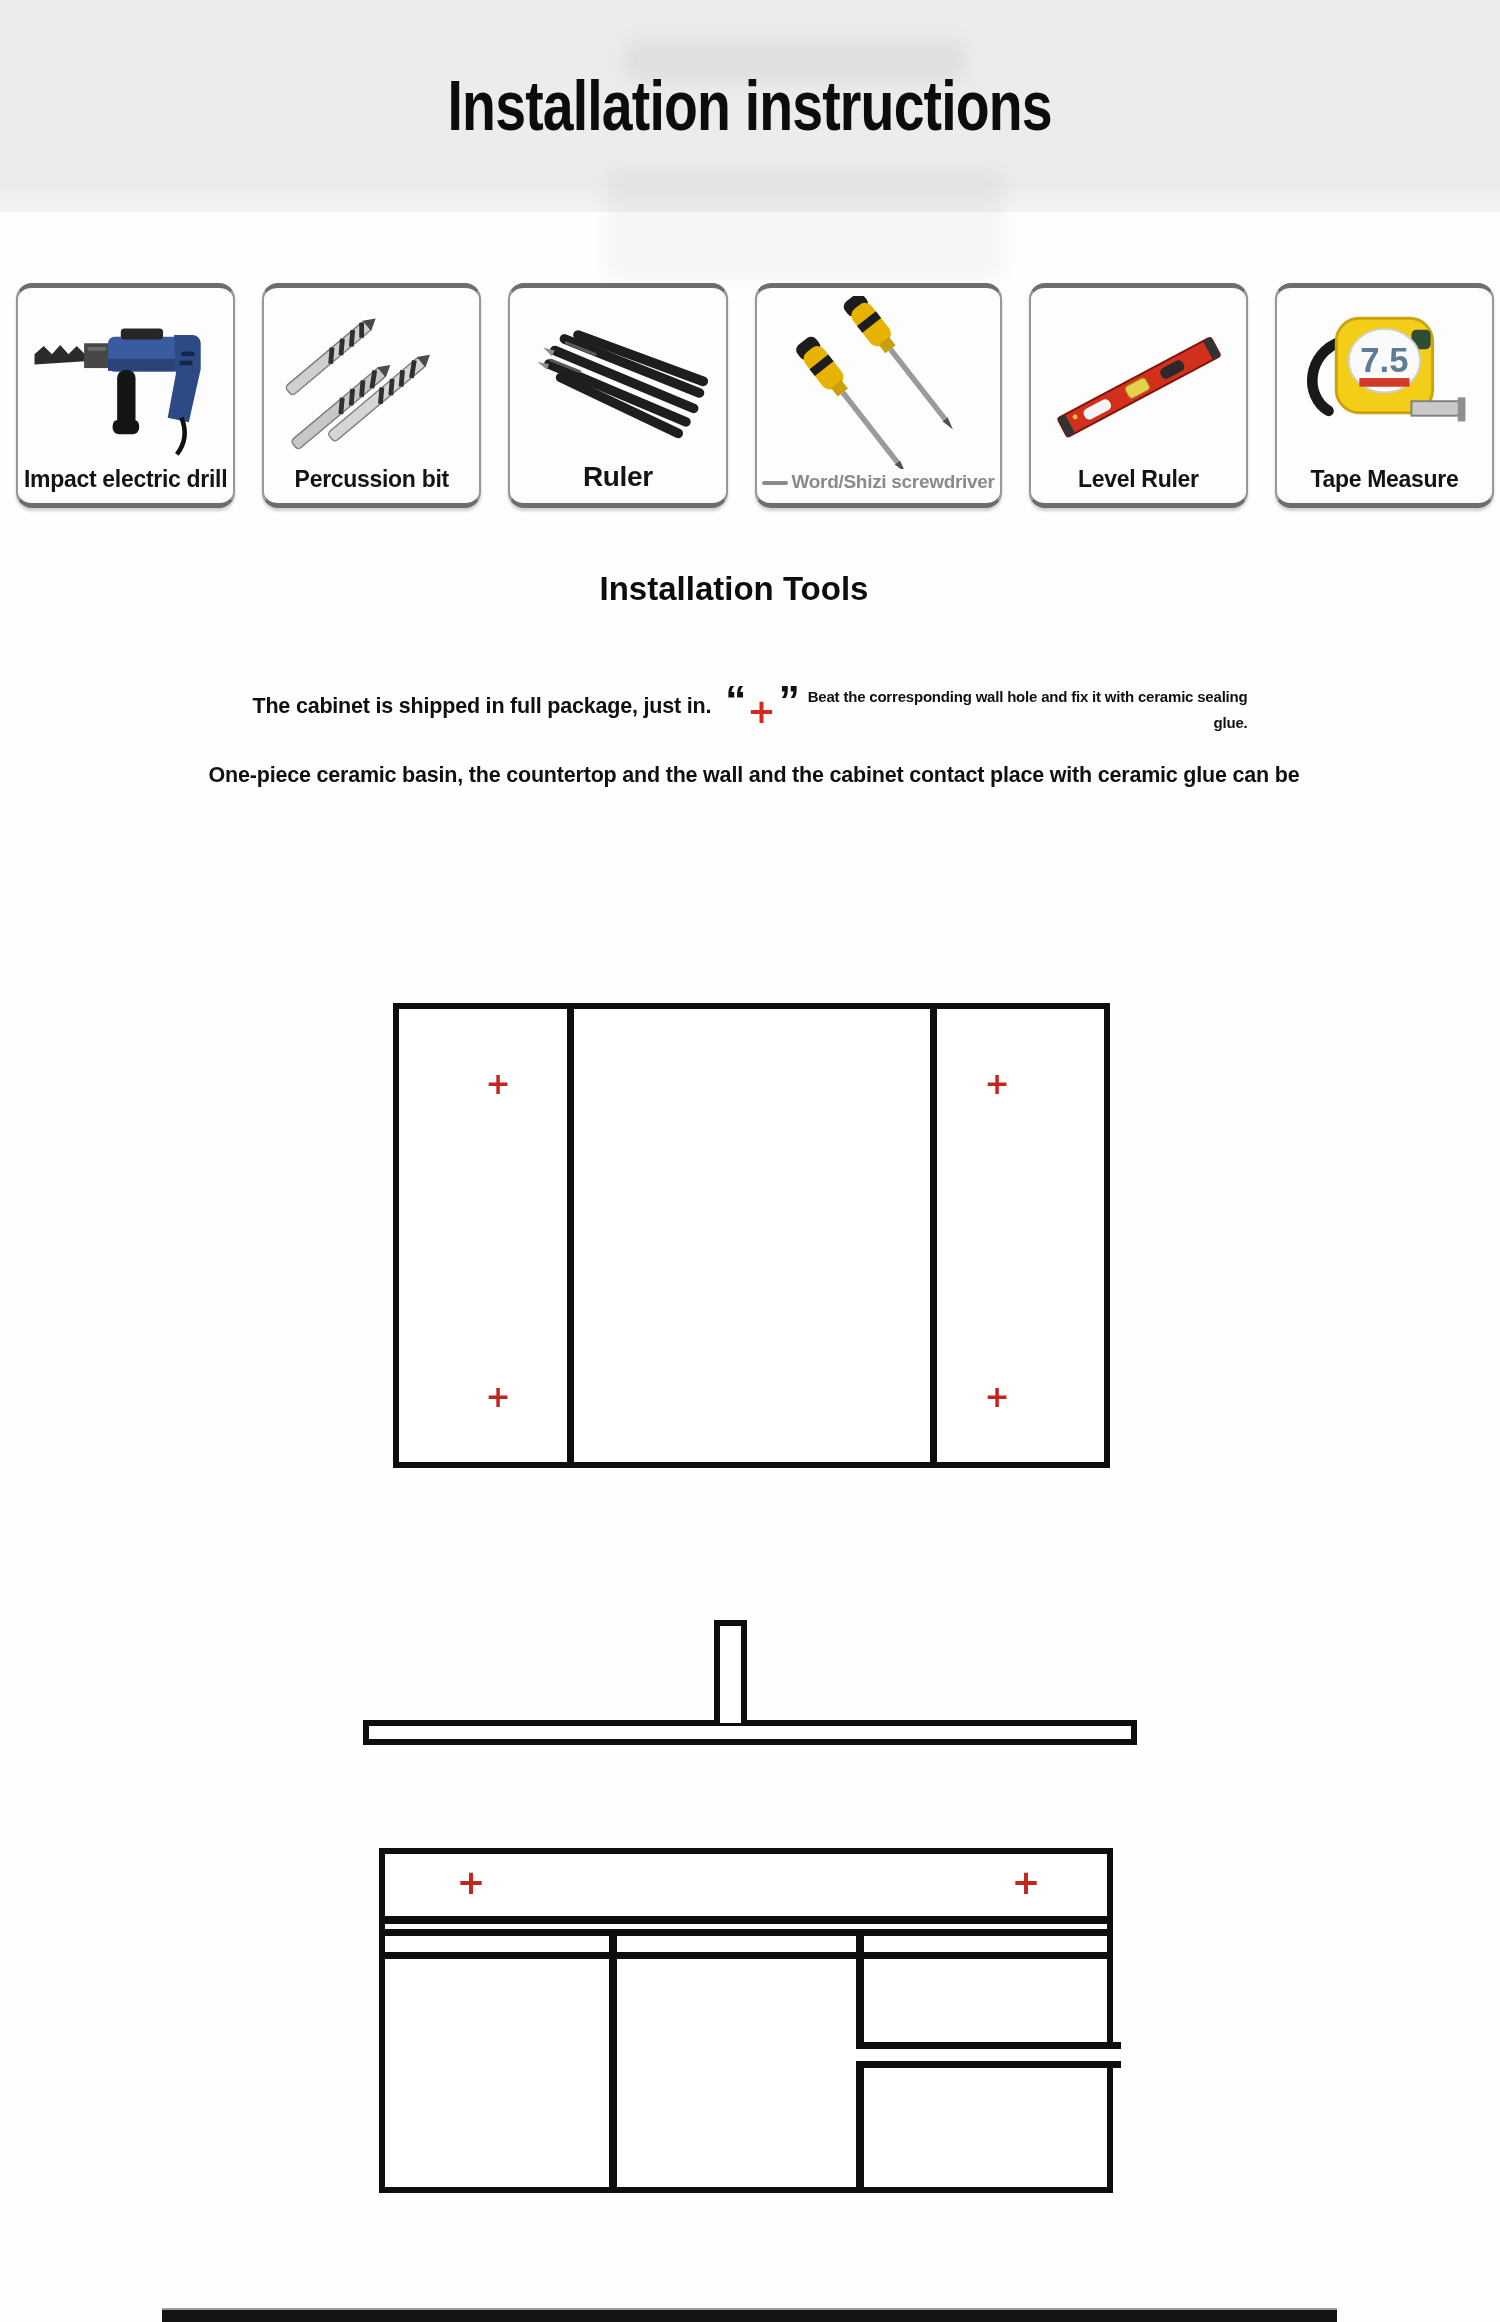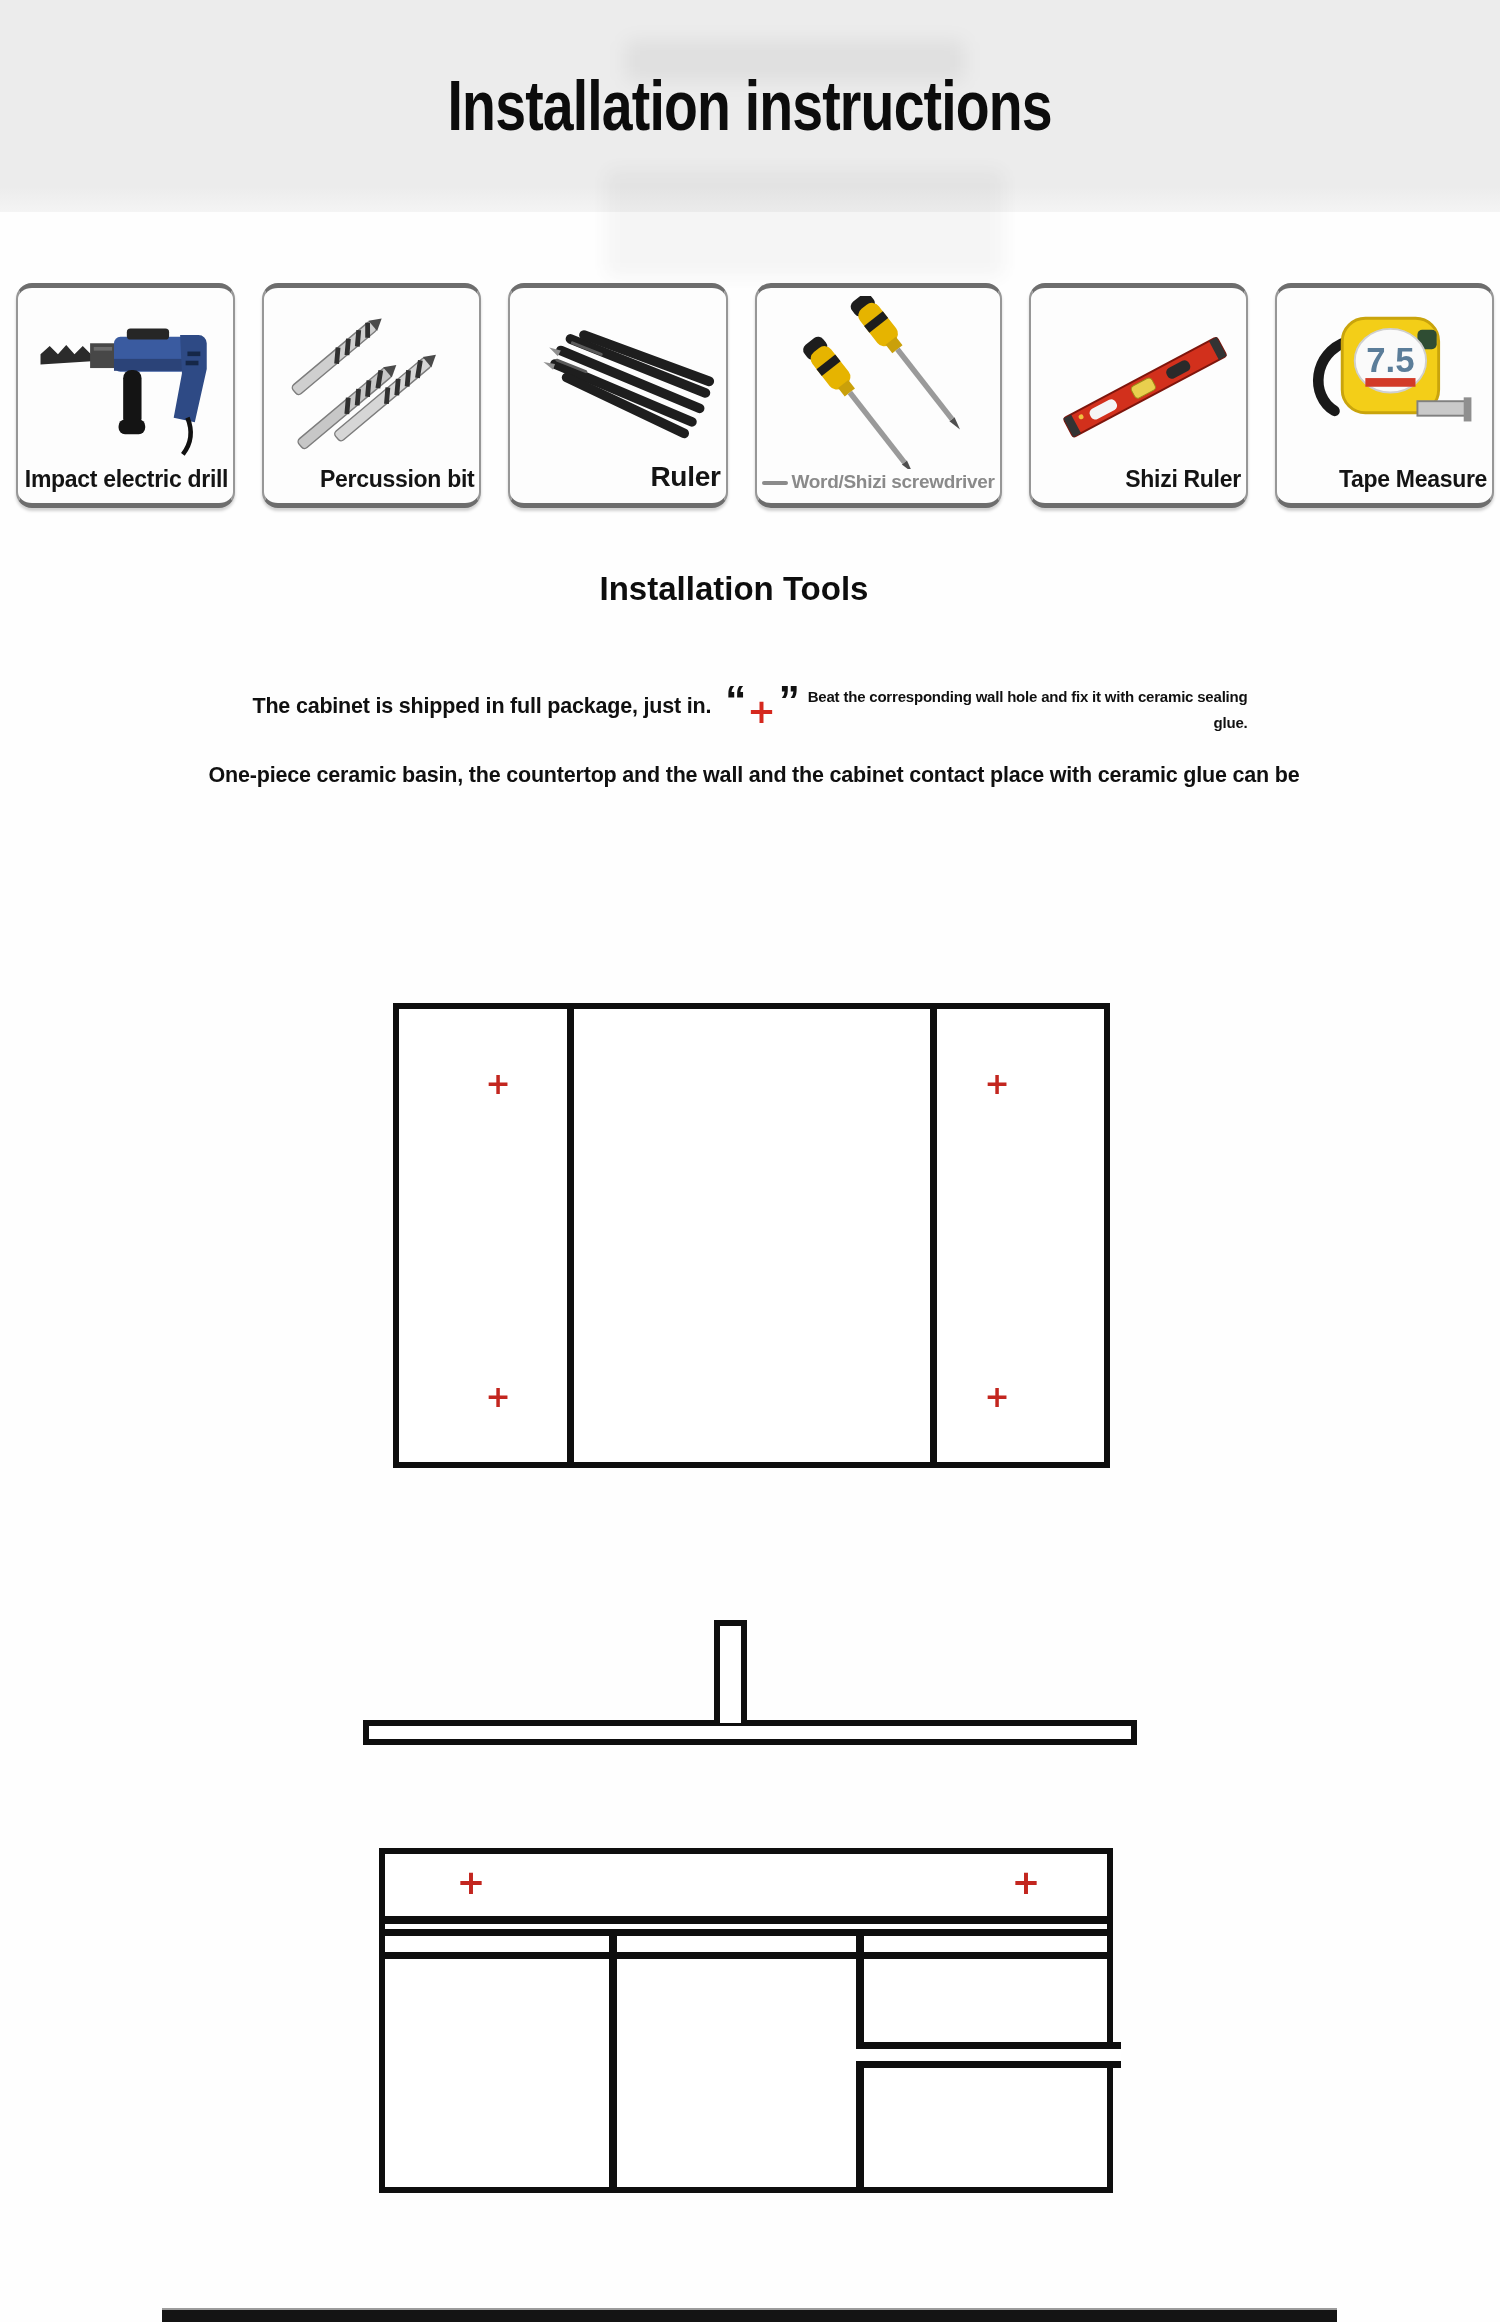--- a/index.html
+++ b/index.html
@@ -22,7 +22,7 @@
   .tool-card{flex:1;background:#fdfdfd;box-sizing:border-box;
          border:2px solid #979797;border-top:5px solid #6d6d6d;border-bottom:5px solid #6d6d6d;
          border-radius:16px;box-shadow:0 3px 3px rgba(0,0,0,0.18);
-         display:flex;flex-direction:column;align-items:flex-end;padding:8px 5px 10px;}
+         display:flex;flex-direction:column;align-items:center;padding:8px 5px 10px;}
   .tool-icon{width:94%;flex:1;min-height:0;}
   .tool-icon svg{display:block;width:100%;height:100%;}
   .tool-label{font-weight:bold;font-size:23px;color:#141414;letter-spacing:-0.3px;

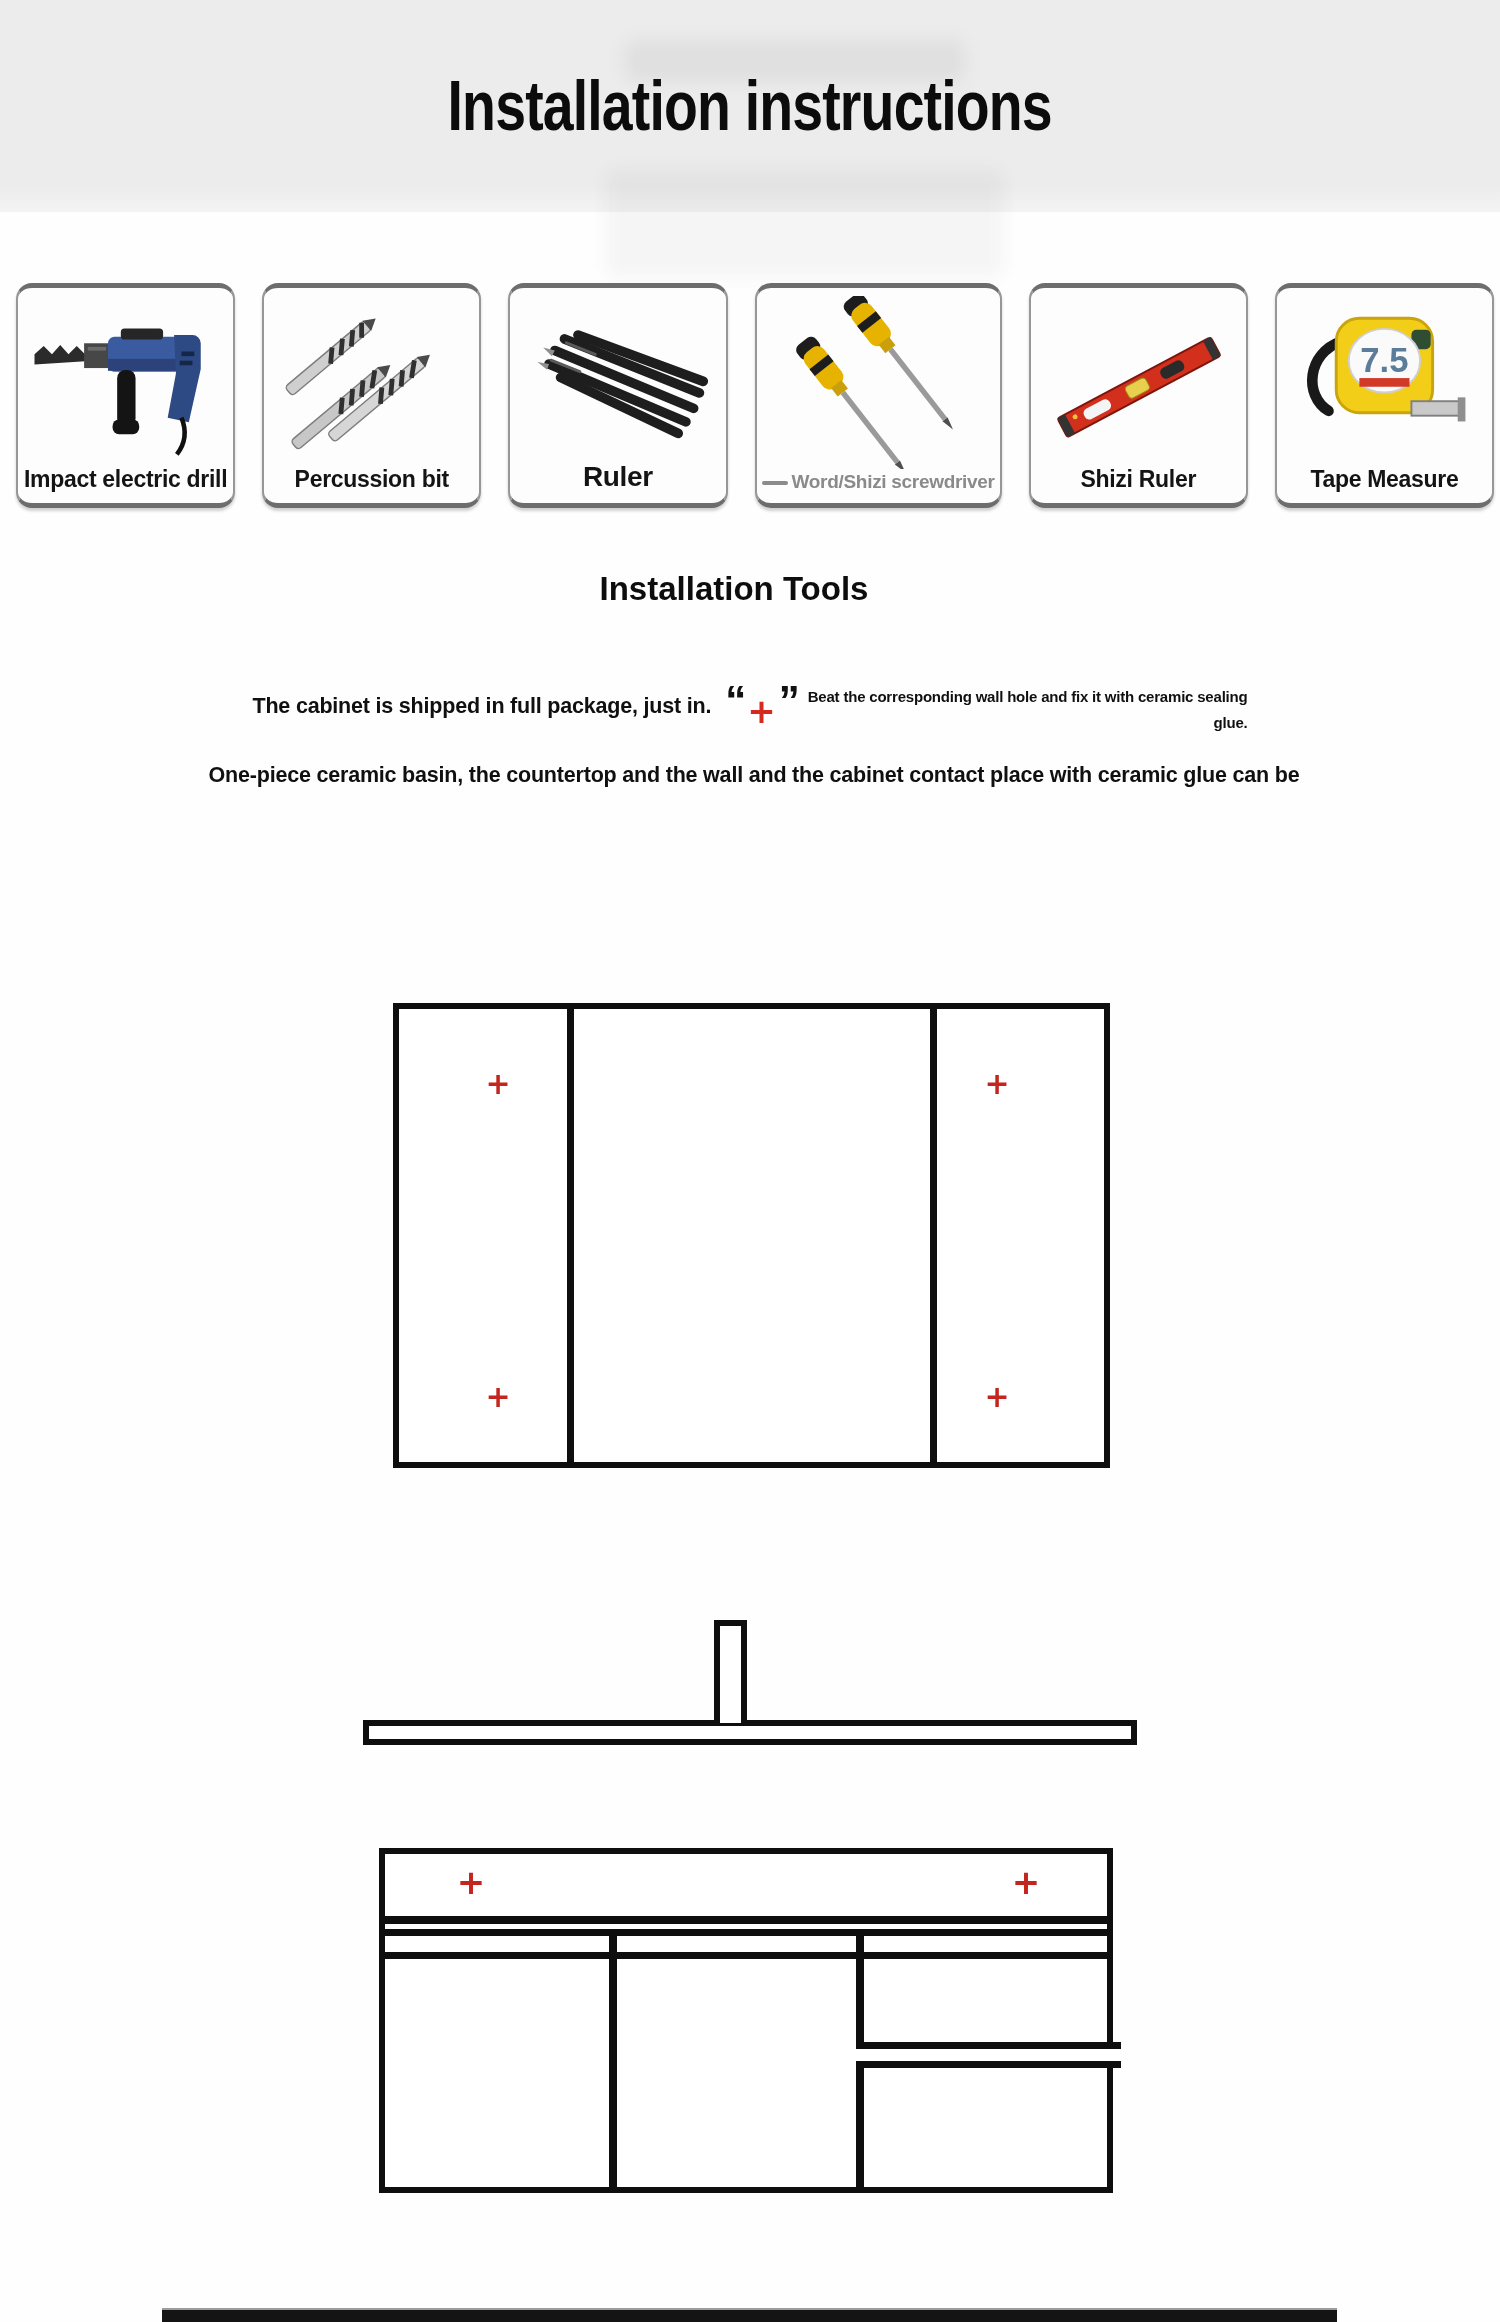--- a/index.html
+++ b/index.html
@@ -197,7 +197,7 @@
           </g>
         </svg>
       </div>
-      <div class="tool-label">Shizi Ruler</div>
+      <div class="tool-label">Level Ruler</div>
     </div>
 
     <div class="tool-card">

